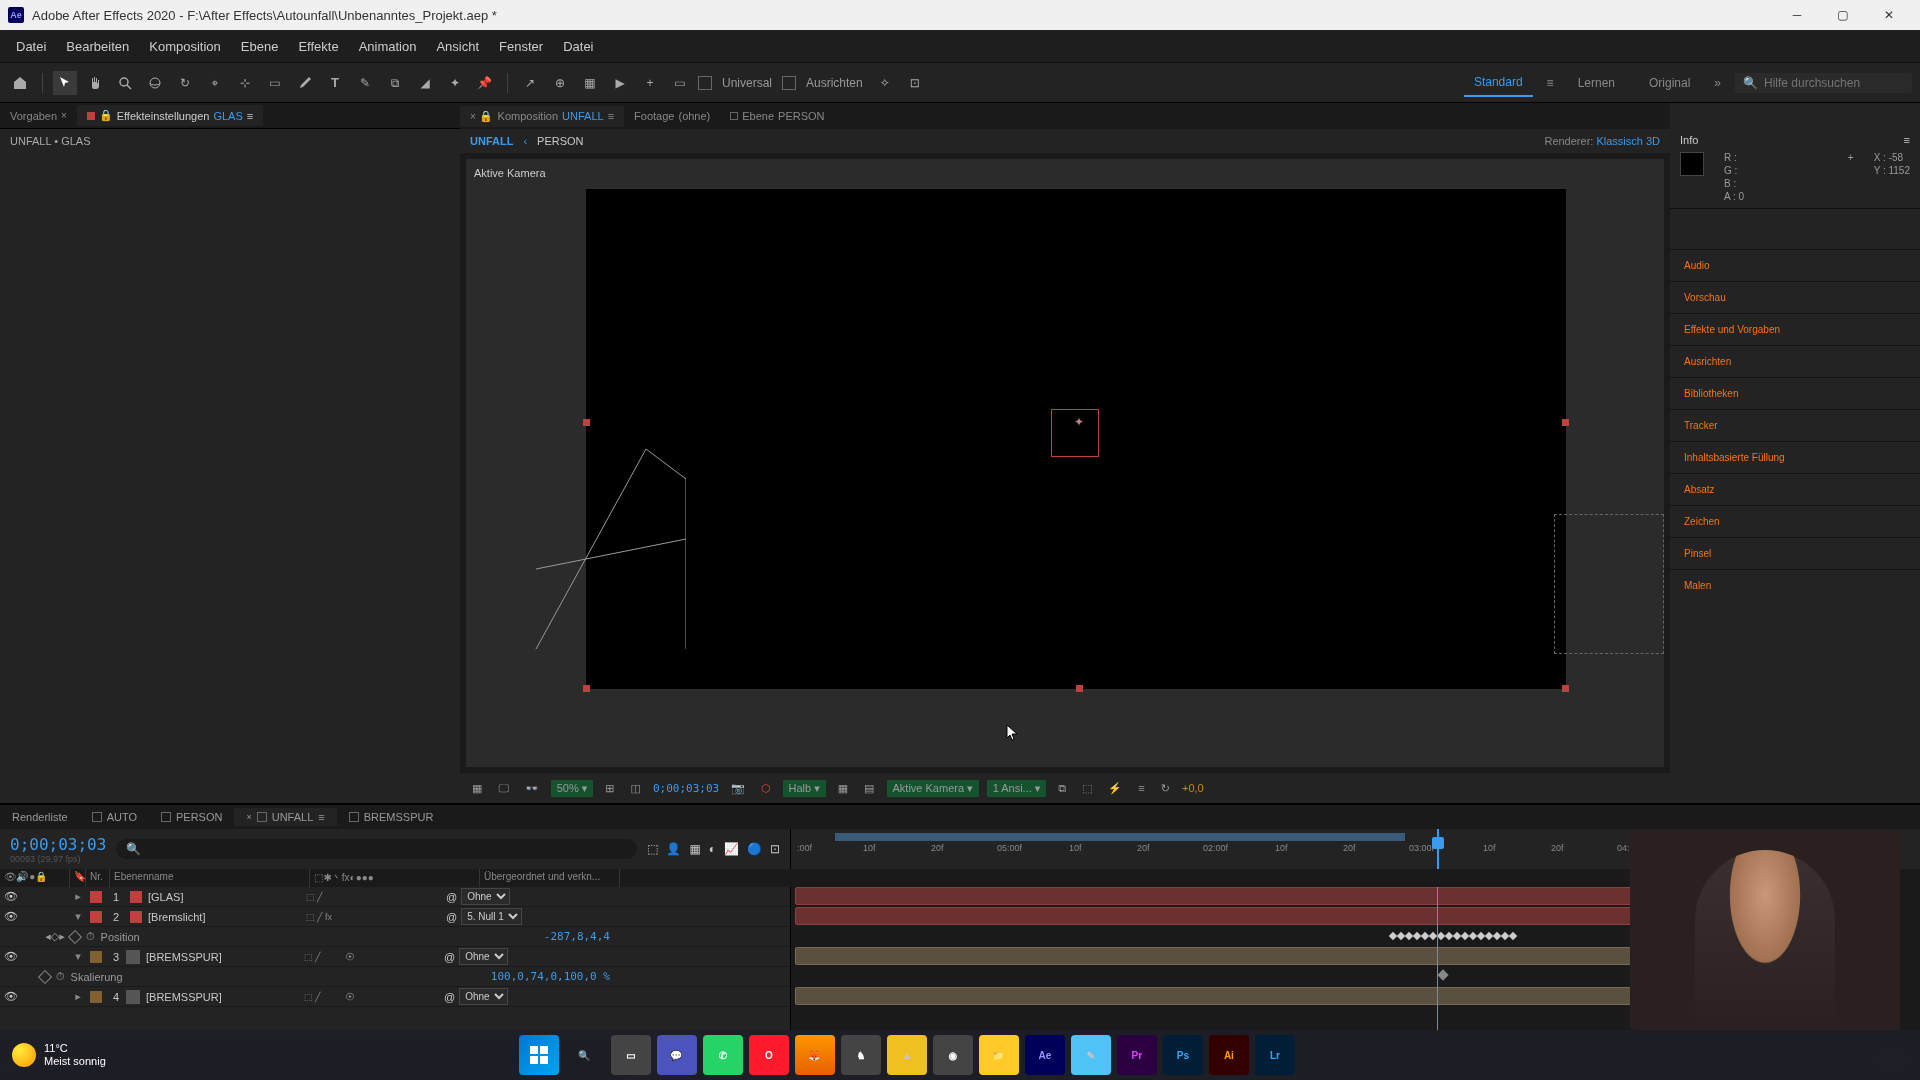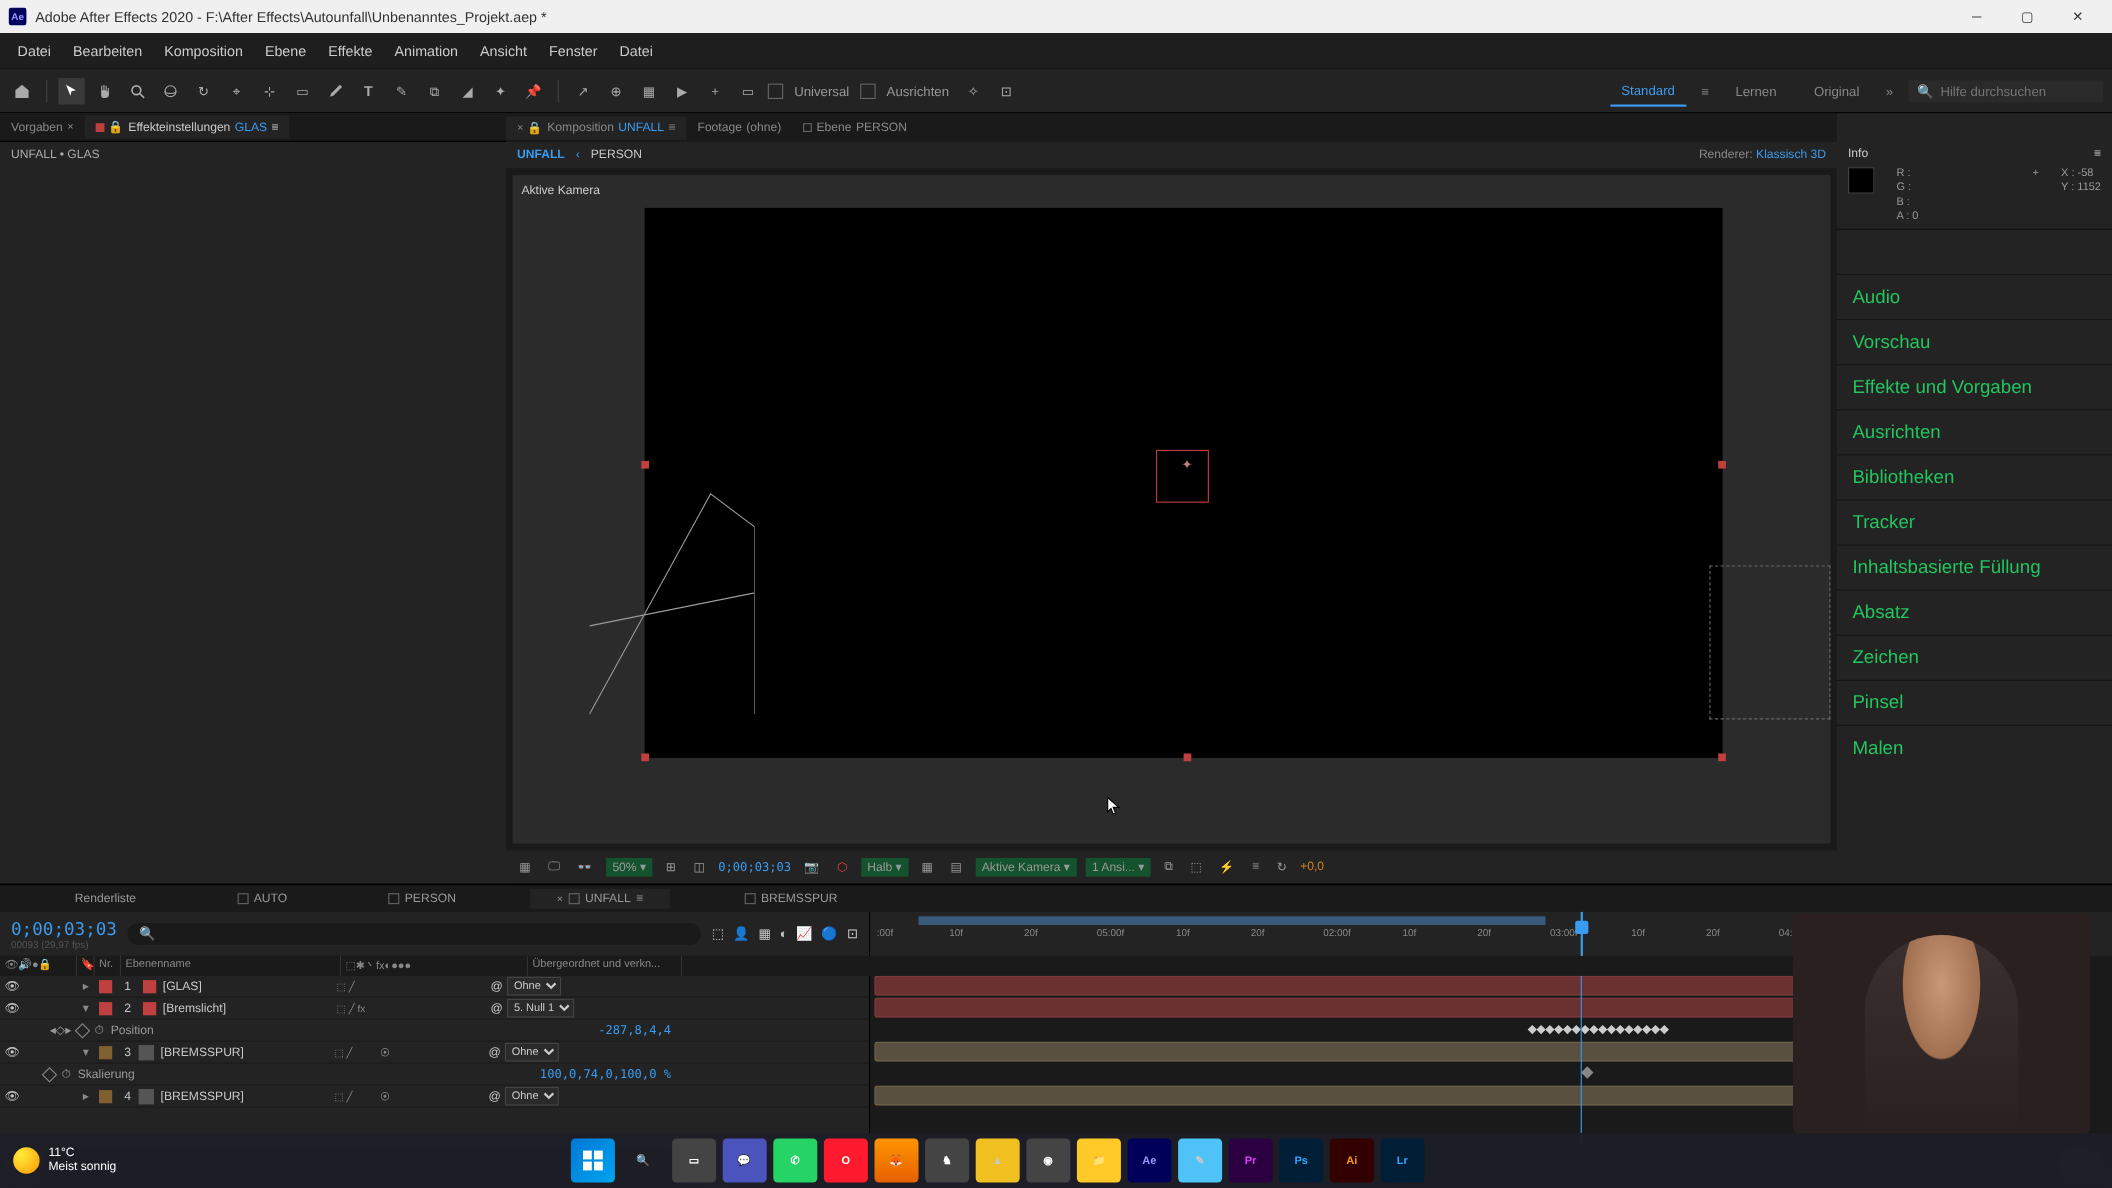--- a/index.html
+++ b/index.html
@@ -68,7 +68,7 @@
 .info-swatch { width:24px; height:24px; background:#000; border:1px solid #444;}
 .info-col { display:flex; flex-direction:column; gap:2px;}
 .right-sections { flex:1; display:flex; flex-direction:column;}
-.right-section { padding: 10px 14px; font-size: 17px; color: #22c55e; cursor: pointer; border-top: 1px solid #151515;}
+.right-section { padding: 10px 14px; font-size: 10px; color: #f97316; cursor: pointer; border-top: 1px solid #151515;}
 
 
 .timeline { height: 260px; background: #1e1e1e; border-top: 2px solid #000; display:flex; flex-direction:column;}

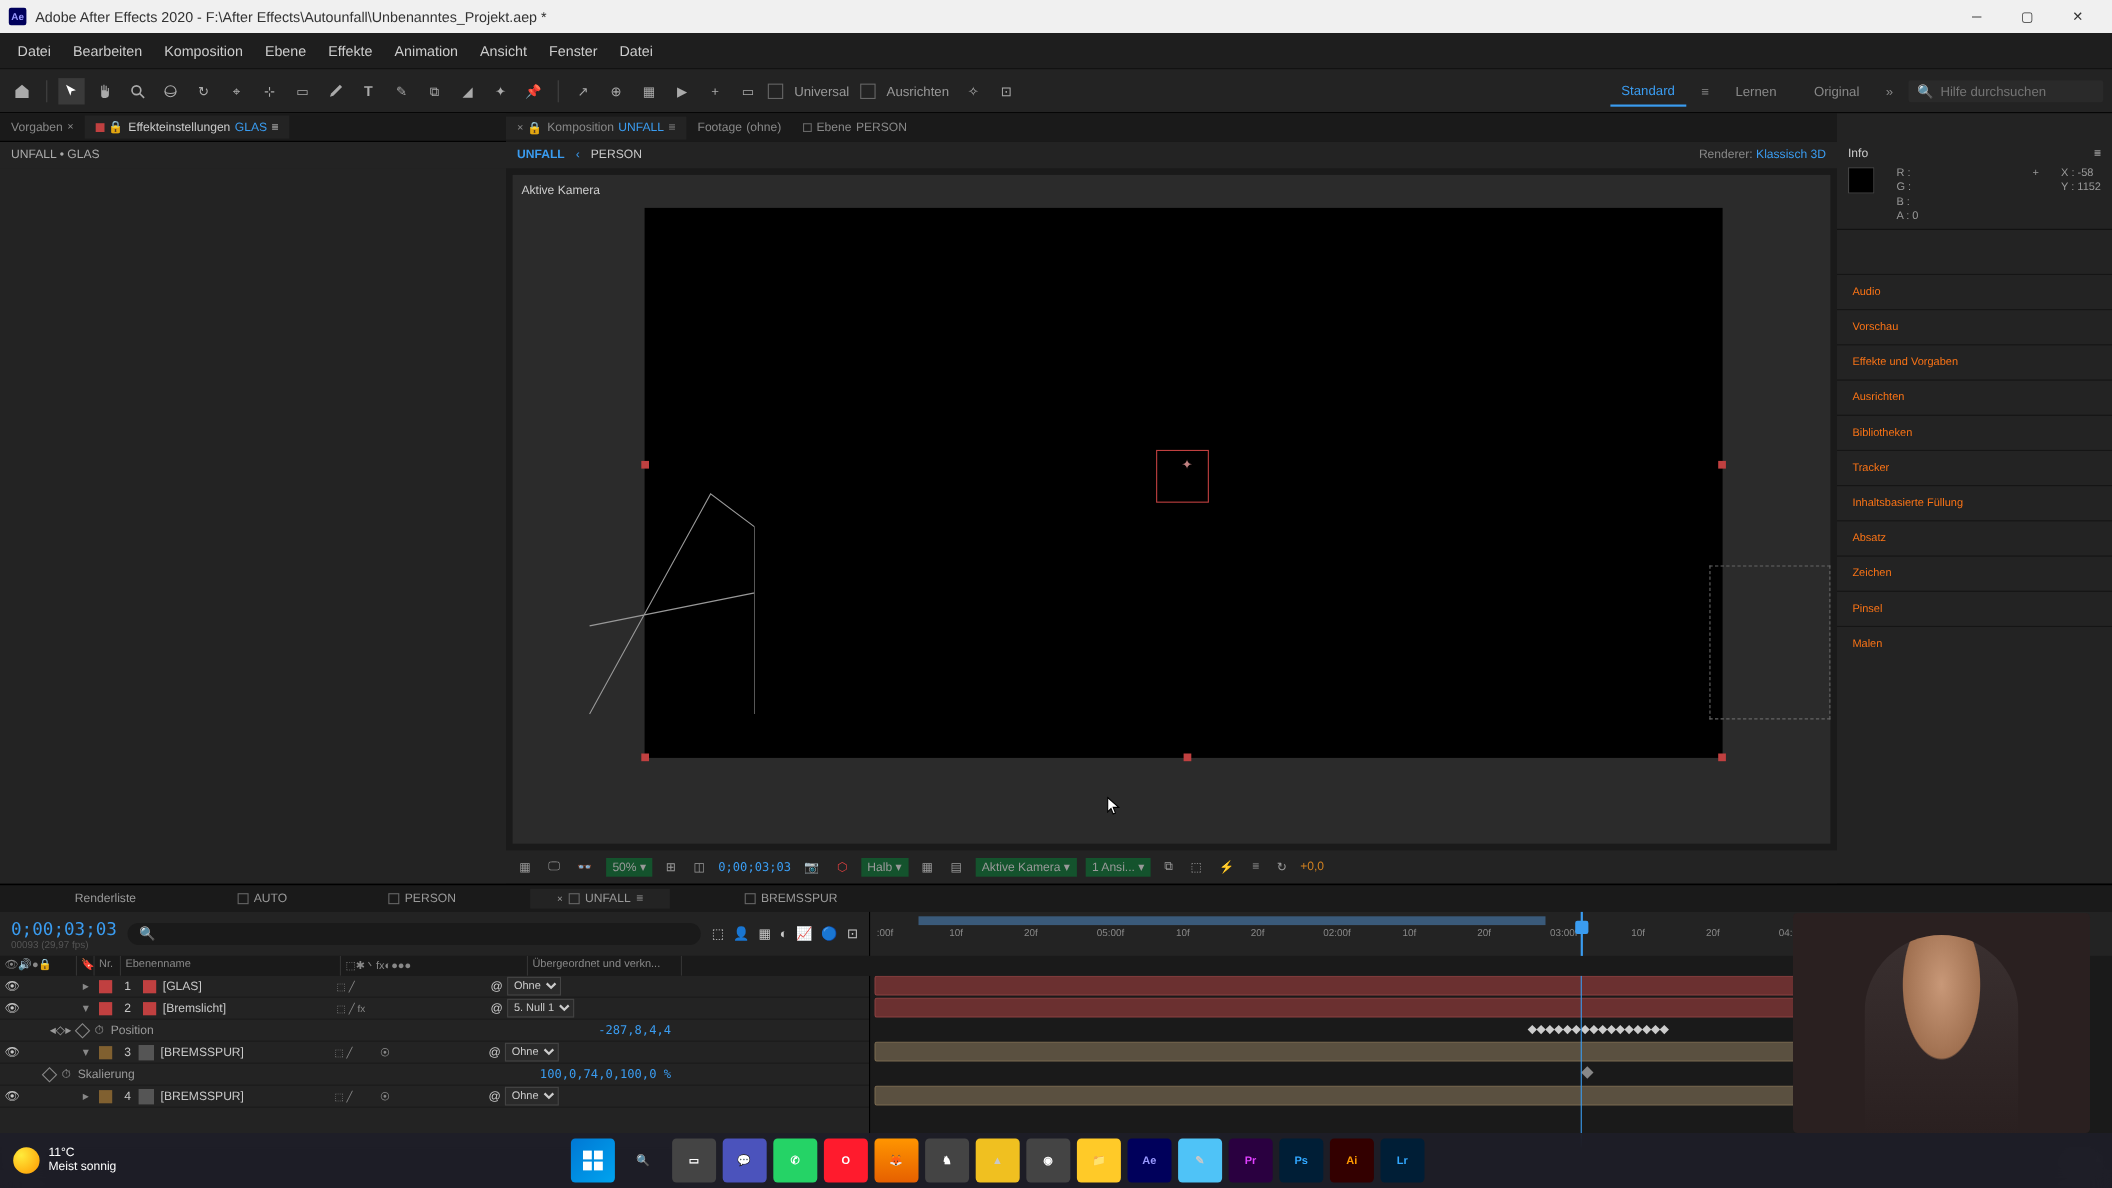--- a/index.html
+++ b/index.html
@@ -73,7 +73,7 @@
 
 .timeline { height: 260px; background: #1e1e1e; border-top: 2px solid #000; display:flex; flex-direction:column;}
 .tl-tabs { height: 24px; display: flex; align-items: center; background: #1a1a1a; }
-.tltab { padding: 3px 24px; font-size: 11px; color: #999; display:flex; align-items:center; gap:5px; cursor:pointer;margin-left:44px;}
+.tltab { padding: 3px 12px; font-size: 11px; color: #999; display:flex; align-items:center; gap:5px; cursor:pointer;}
 .tltab.active { background: #232323; }
 .tltab .comp-icon { width:10px; height:10px; border:1px solid #666;}
 .tl-header { height: 40px; display: flex; }

